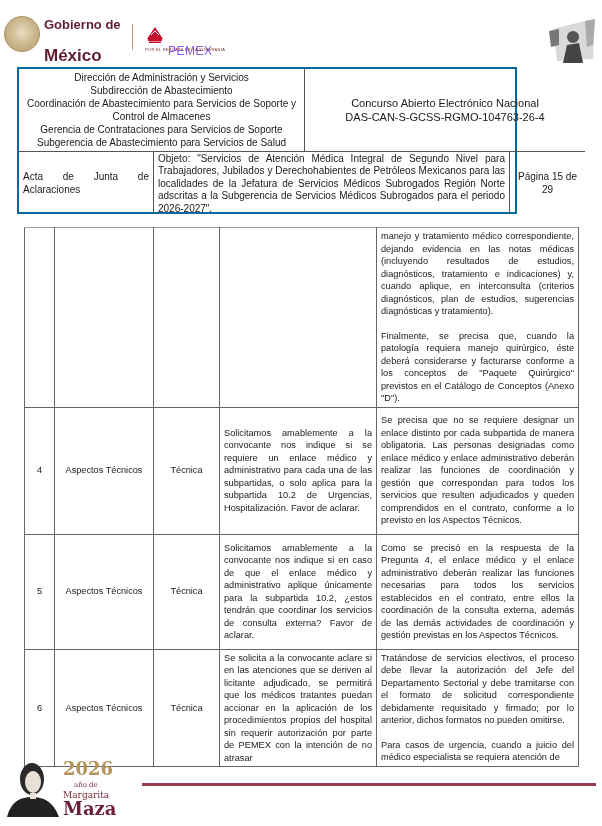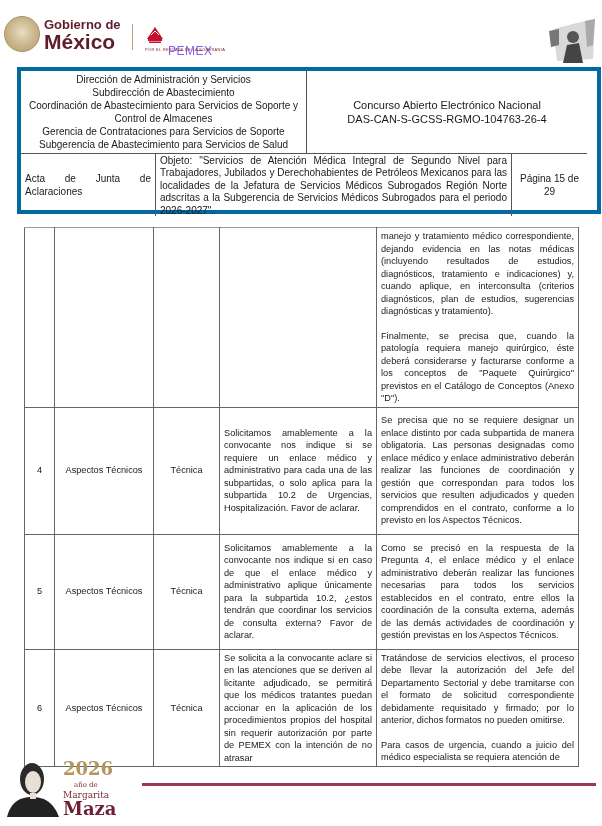--- a/index.html
+++ b/index.html
@@ -13,7 +13,7 @@
           border: 1px solid #a8905e; }
   .gob-title { left: 44px; top: 18px; font-family: Liberation Sans, sans-serif; color: #5f1d2c; line-height: 1; }
   .gob-title .l1 { font-size: 13px; font-weight: bold; display: block; }
-  .gob-title .l2 { font-size: 21px; font-weight: bold; display: block; margin-top: 0; }
+  .gob-title .l2 { font-size: 17px; font-weight: bold; display: block; margin-top: 16px; }
   .gob-sep { left: 132px; top: 24px; width: 1px; height: 26px; background: #b9a27a; }
   .pemex-mark { left: 145px; top: 26px; width: 20px; height: 20px; }
   .pemex-text { left: 168px; top: 44px; font-weight: normal; font-size: 12px; color: #8b5cf6; letter-spacing: 0.5px; }

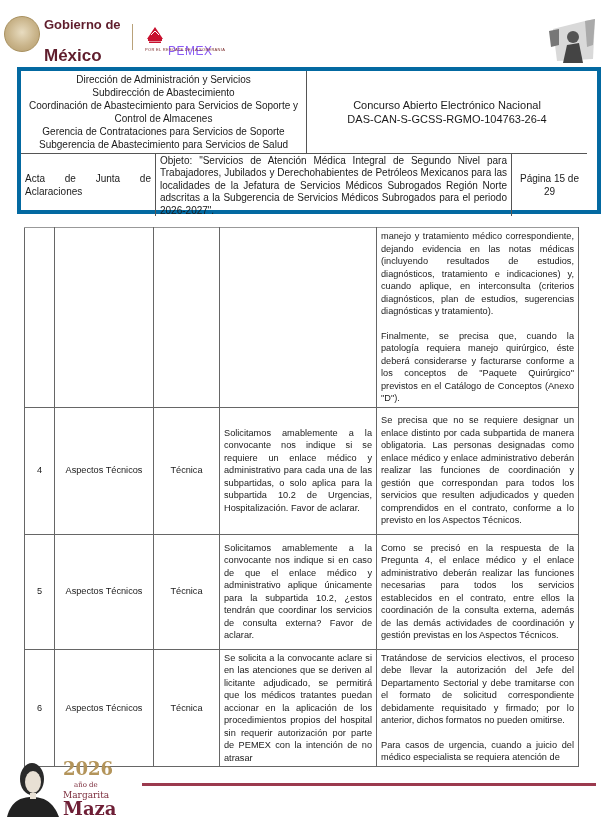--- a/index.html
+++ b/index.html
@@ -21,7 +21,7 @@
   .flag-img { left: 545px; top: 15px; width: 52px; height: 50px; }
 
   
-  .hdr { left: 17px; top: 67px; width: 584px; height: 147px; border: 4px solid #0369a1; box-sizing: border-box; }
+  .hdr { left: 17px; top: 67px; width: 500px; height: 147px; border: 2px solid #0369a1; box-sizing: border-box; }
   .hdr .cell { position: absolute; box-sizing: border-box; font-size: 10px; line-height: 13px; }
   .hdr .c-org { left: 0; top: 0; width: 286px; height: 83px; border-right: 1px solid #555; border-bottom: 1px solid #555;
                 text-align: center; padding-top: 2px; }

